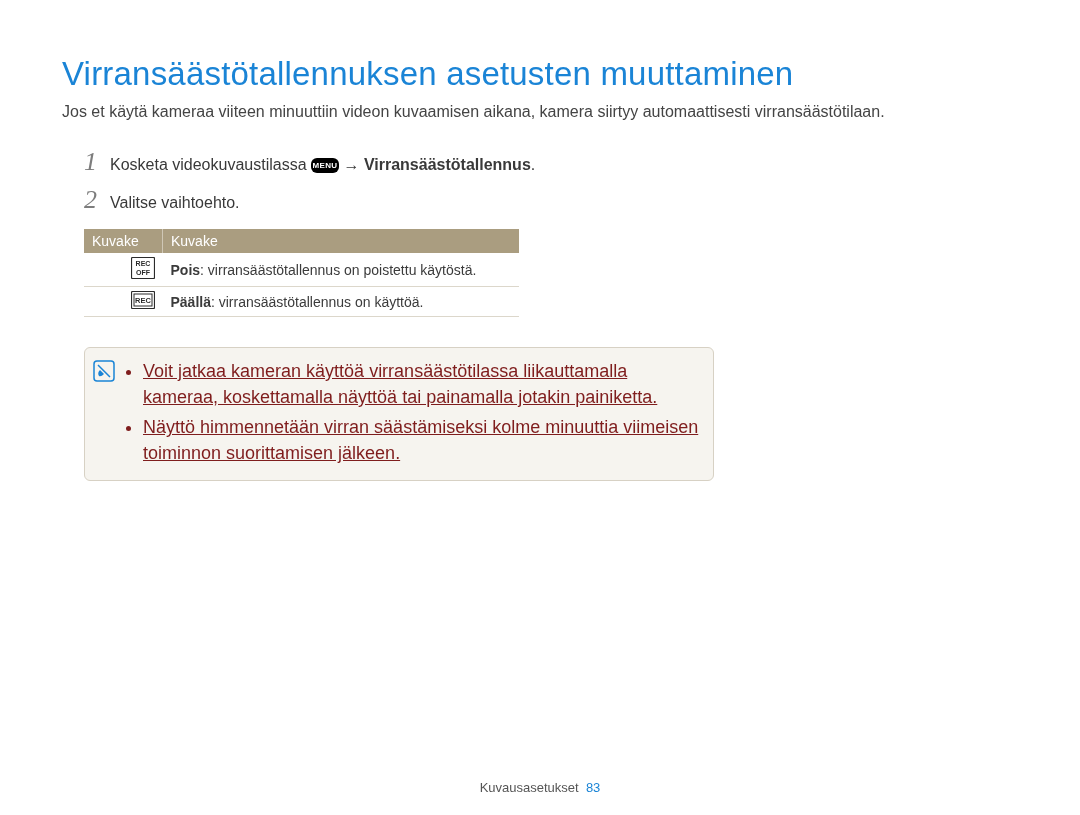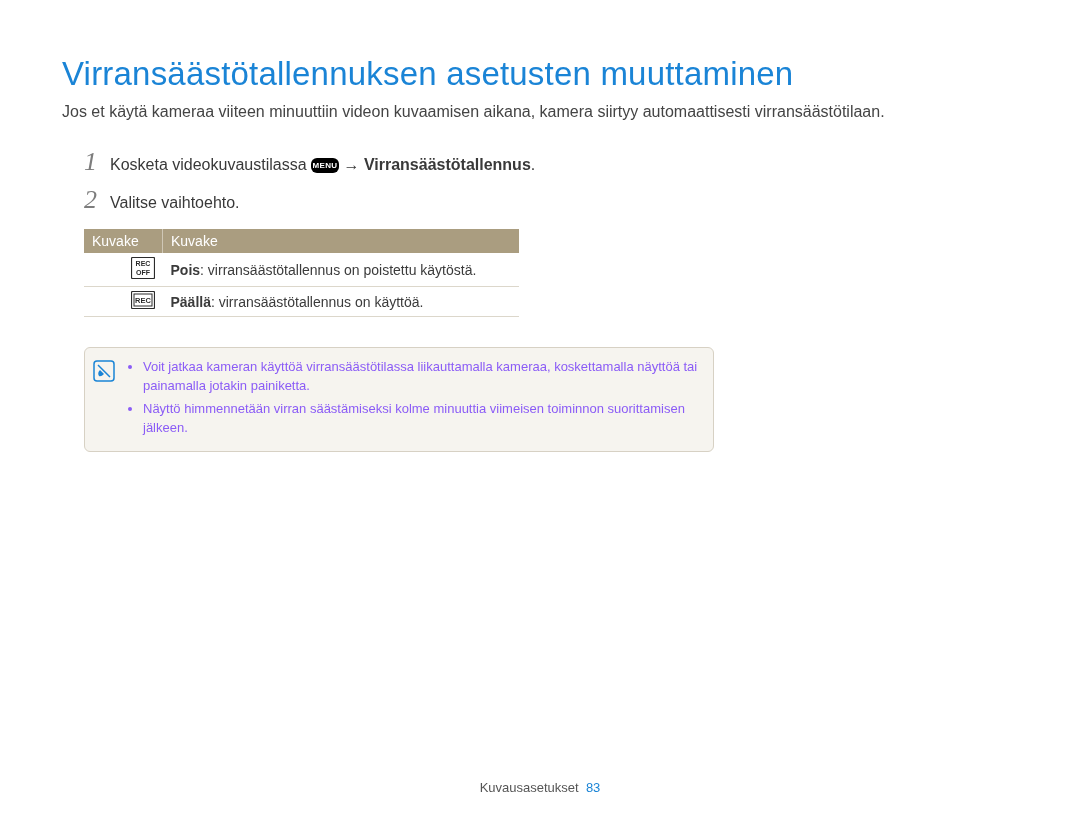--- a/index.html
+++ b/index.html
@@ -119,9 +119,10 @@
   .note-list {
     margin: 0;
     padding-left: 16px;
-    font-size: 13px;
-    color: #8b5cf6;
+    font-size: 18px;
+    color: #7f1d1d;
     line-height: 1.45;
+    text-decoration: underline;
   }
   .note-list li {
     margin-bottom: 4px;

